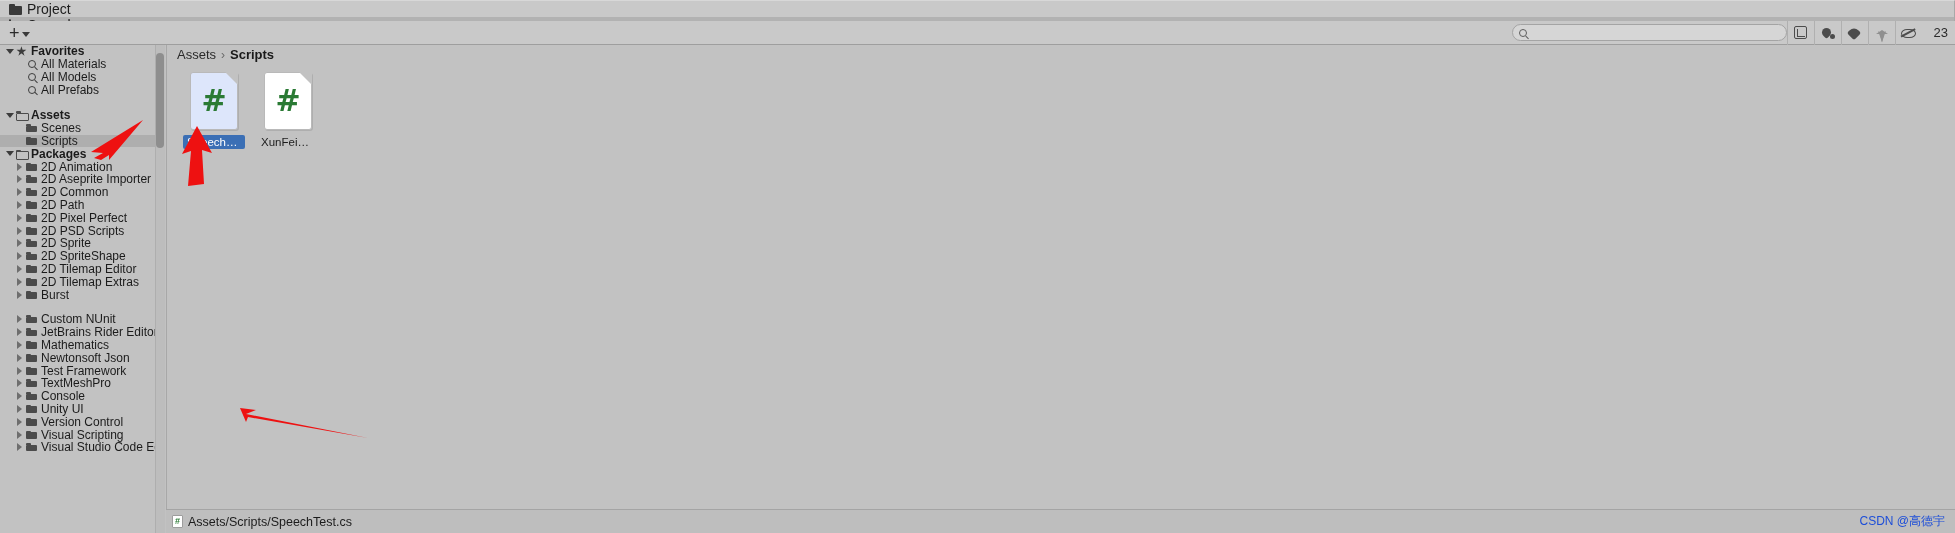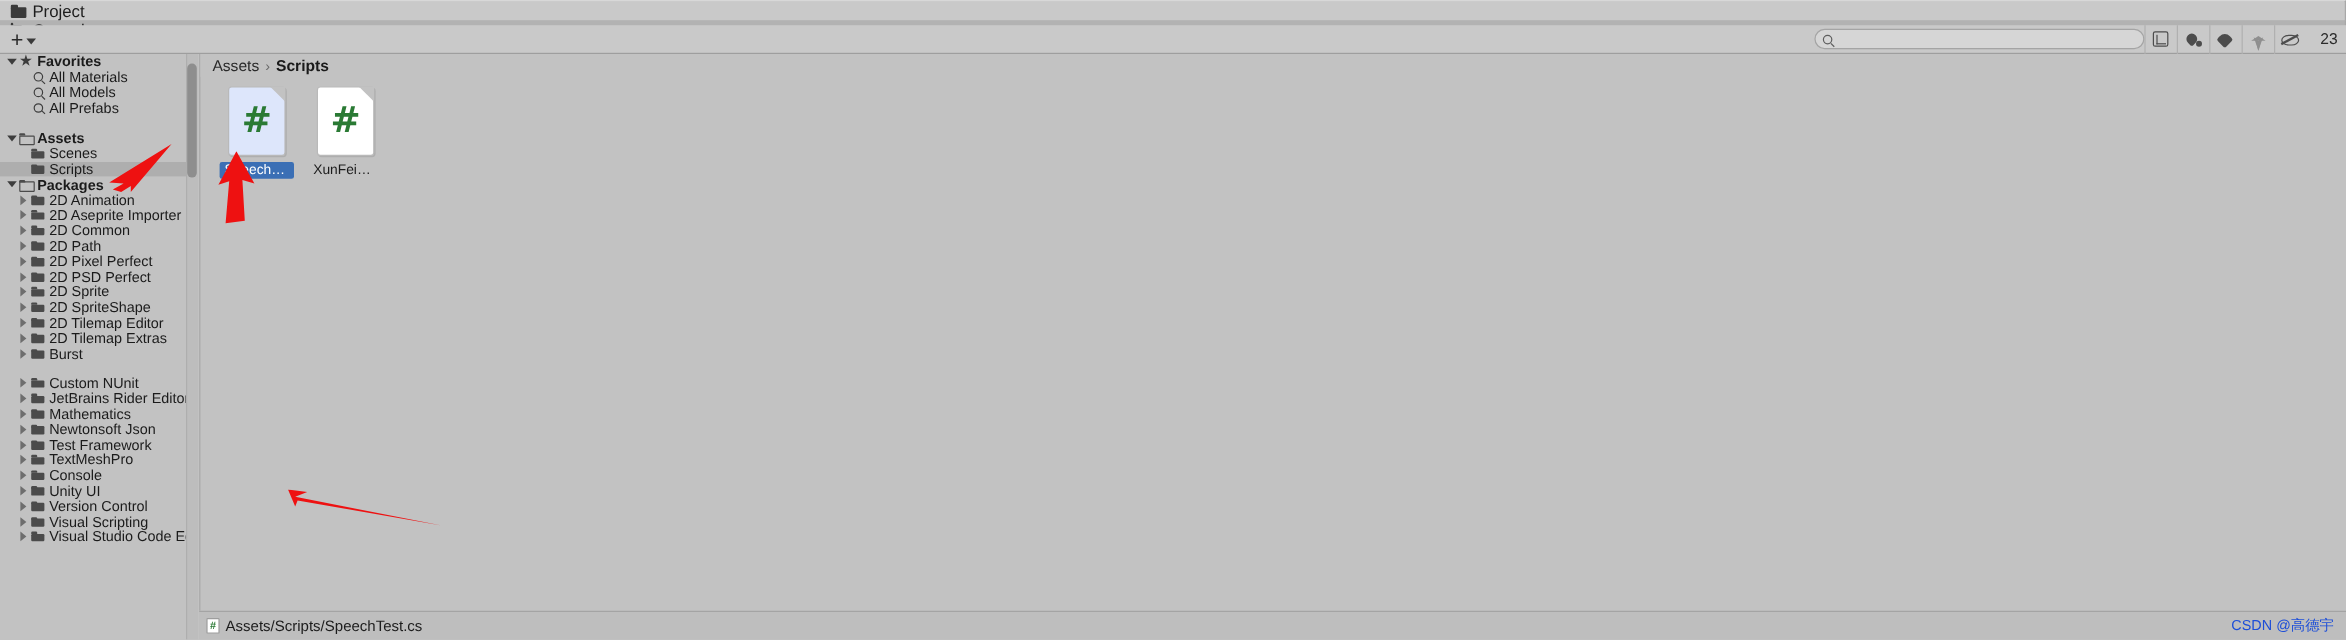--- a/index.html
+++ b/index.html
@@ -442,7 +442,7 @@
         <span class="ricon">
           <span class="fld"></span>
         </span>
-        <span>2D PSD Perfect</span>
+        <span>2D PSD Scripts</span>
       </div>
       <div class="row" style="padding-left: 14px;">
         <span class="twisty">

